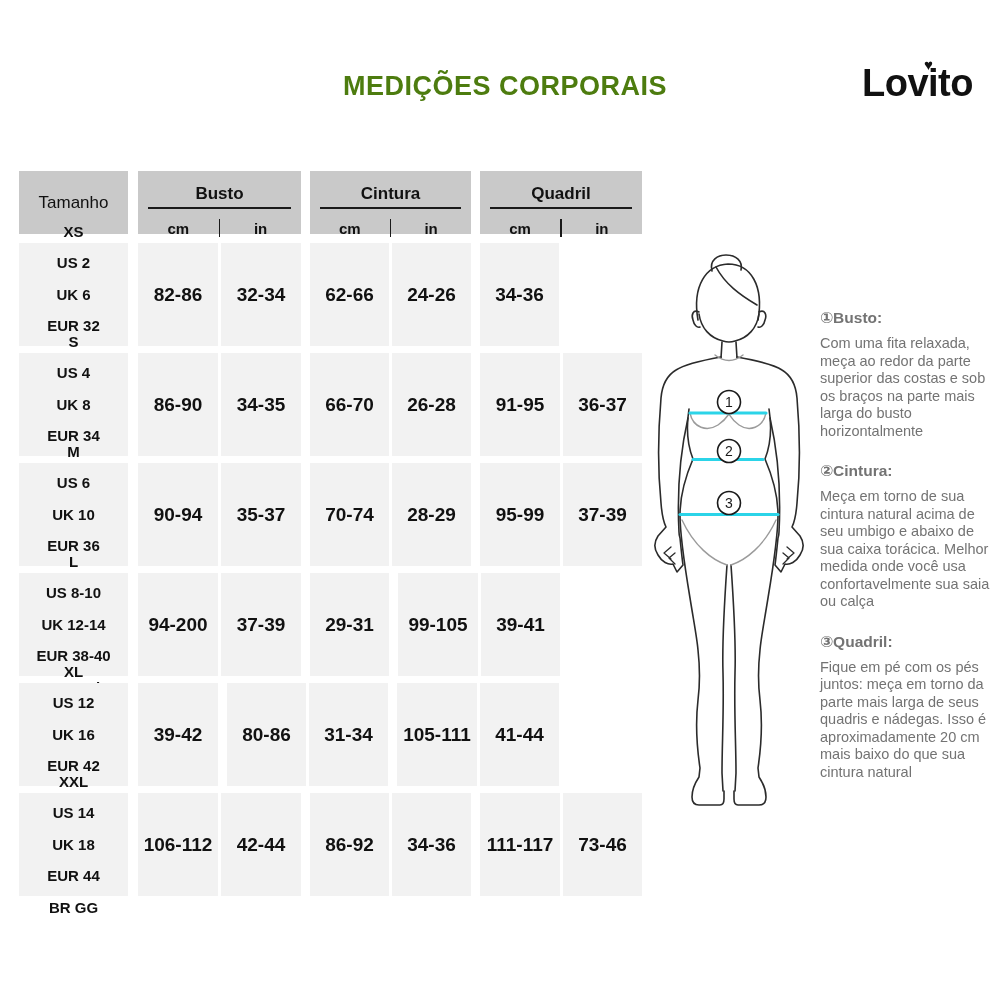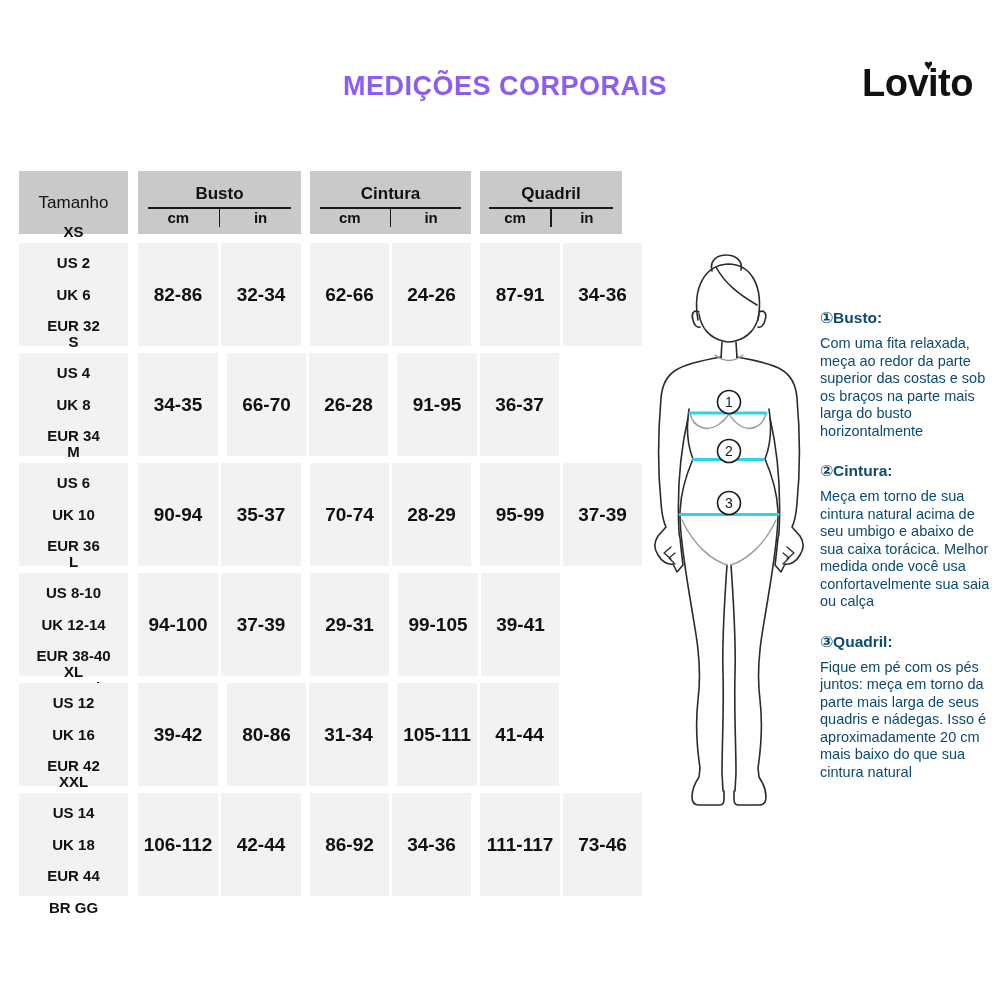--- a/index.html
+++ b/index.html
@@ -11,7 +11,7 @@
   
   .title {
     position:absolute; left:343px; top:71px;
-    font-size:27px; font-weight:bold; letter-spacing:.5px; color:#8b5cf6;
+    font-size:27px; font-weight:bold; letter-spacing:.5px; color:#4d7c0f;
   }
   .logo {
     position:absolute; left:862px; top:62px;

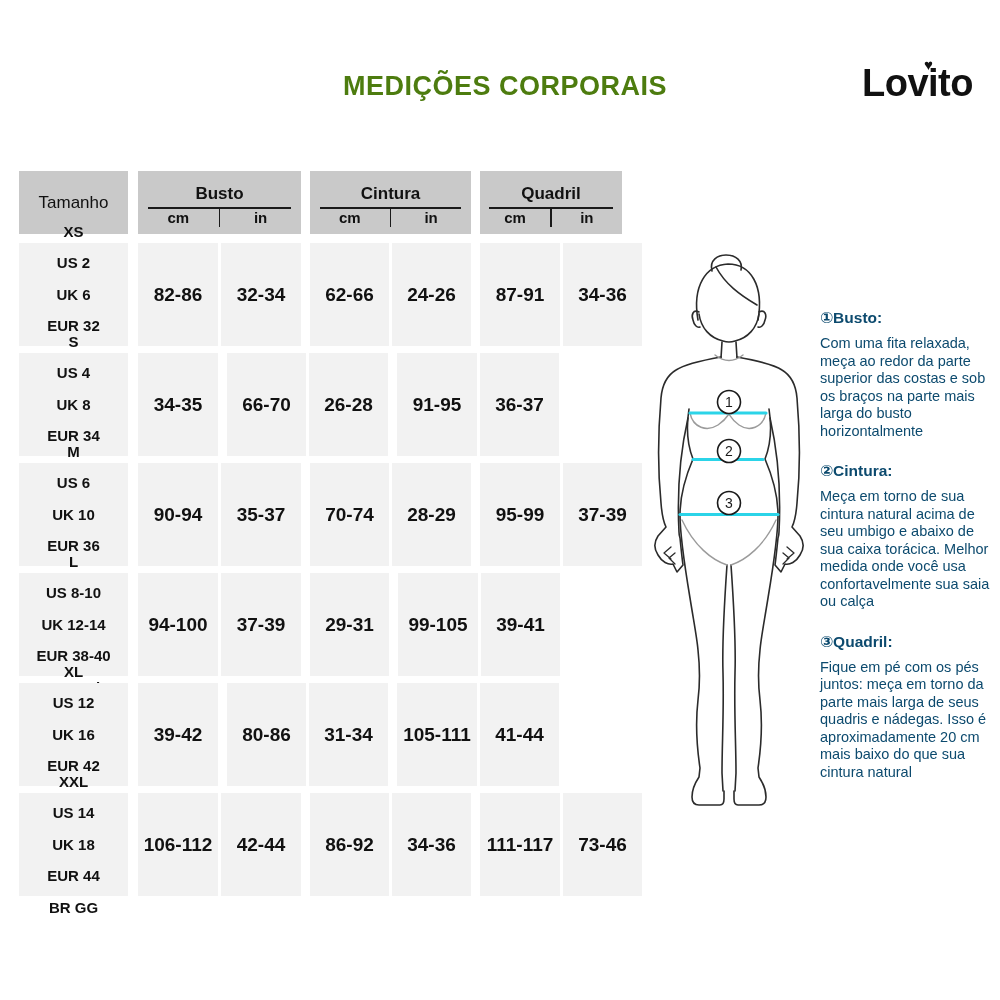--- a/index.html
+++ b/index.html
@@ -86,7 +86,7 @@
         </div>
       </div>
 
-      <div class="hbox h-group" style="width:142px">
+      <div class="hbox h-group" style="width:162px">
         <div class="g-label">Quadril</div>
         <div class="g-rule"></div>
         <div class="g-units">

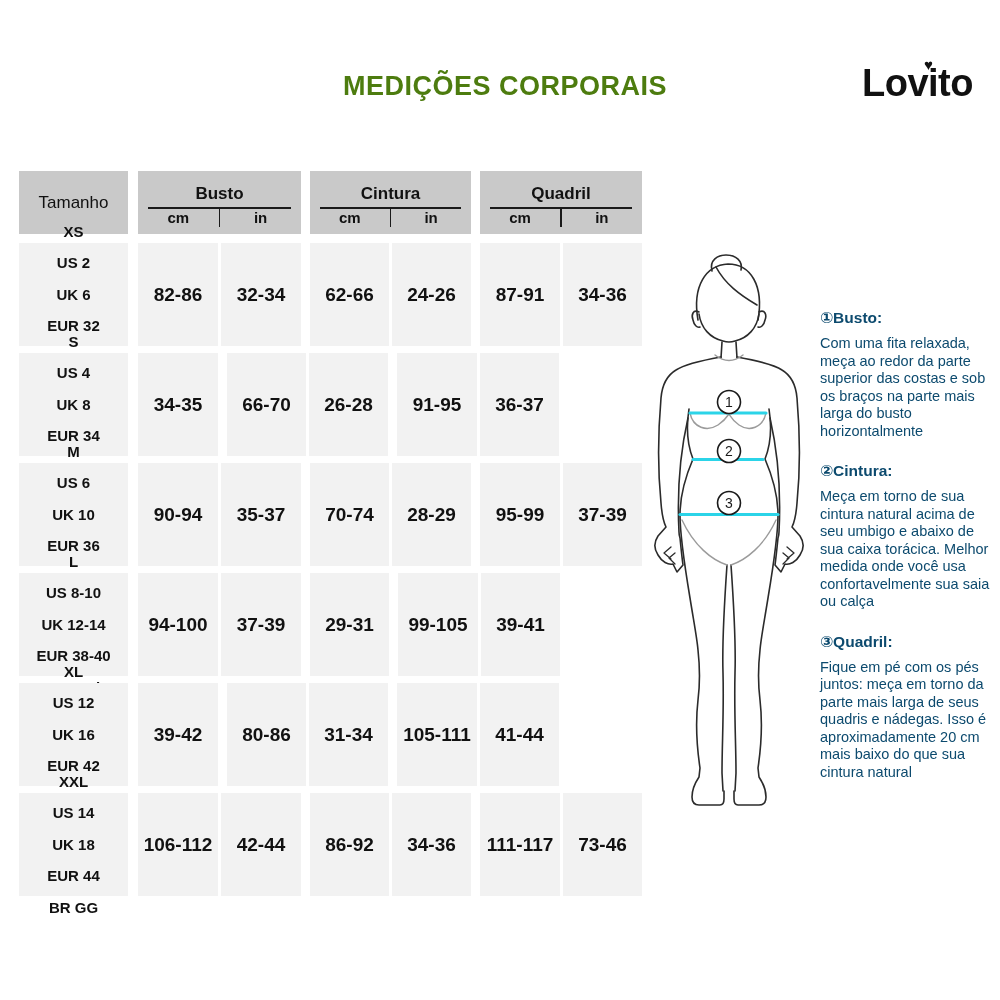--- a/index.html
+++ b/index.html
@@ -31,7 +31,7 @@
   .h-group:last-child { margin-right:0; }
   .h-group .g-label { text-align:center; font-size:17px; font-weight:bold; line-height:22px; }
   .h-group .g-rule { height:0; border-top:2px solid #1a1a1a; margin:2px auto 0; width:88%; }
-  .h-group .g-units { display:flex; align-items:flex-start; height:28px; }
+  .h-group .g-units { display:flex; align-items:flex-end; height:28px; }
   .h-group .g-units .u { flex:1; text-align:center; font-size:15px; font-weight:bold; }
   .h-group .g-units .u-div { width:1.5px; height:18px; background:#1a1a1a; }
   .trow { display:flex; height:103px; margin-bottom:7px; }

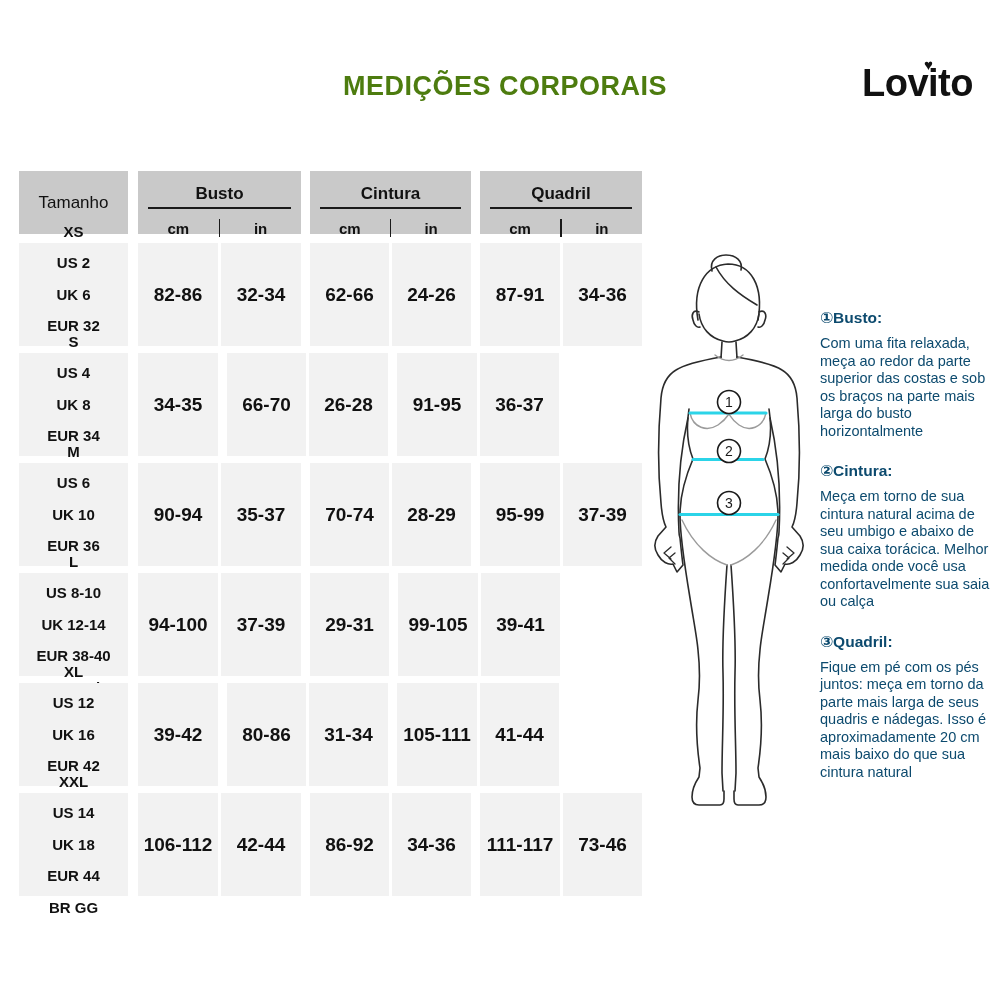--- a/index.html
+++ b/index.html
@@ -110,7 +110,6 @@
         <div class="cell c-val w80 mr9">32-34</div>
         <div class="cell c-val w79 mr3">62-66</div>
         <div class="cell c-val w79 mr9">24-26</div>
-        <div class="cell c-val w80 mr3">87-91</div>
         <div class="cell c-val w79">34-36</div>
       </div>
 

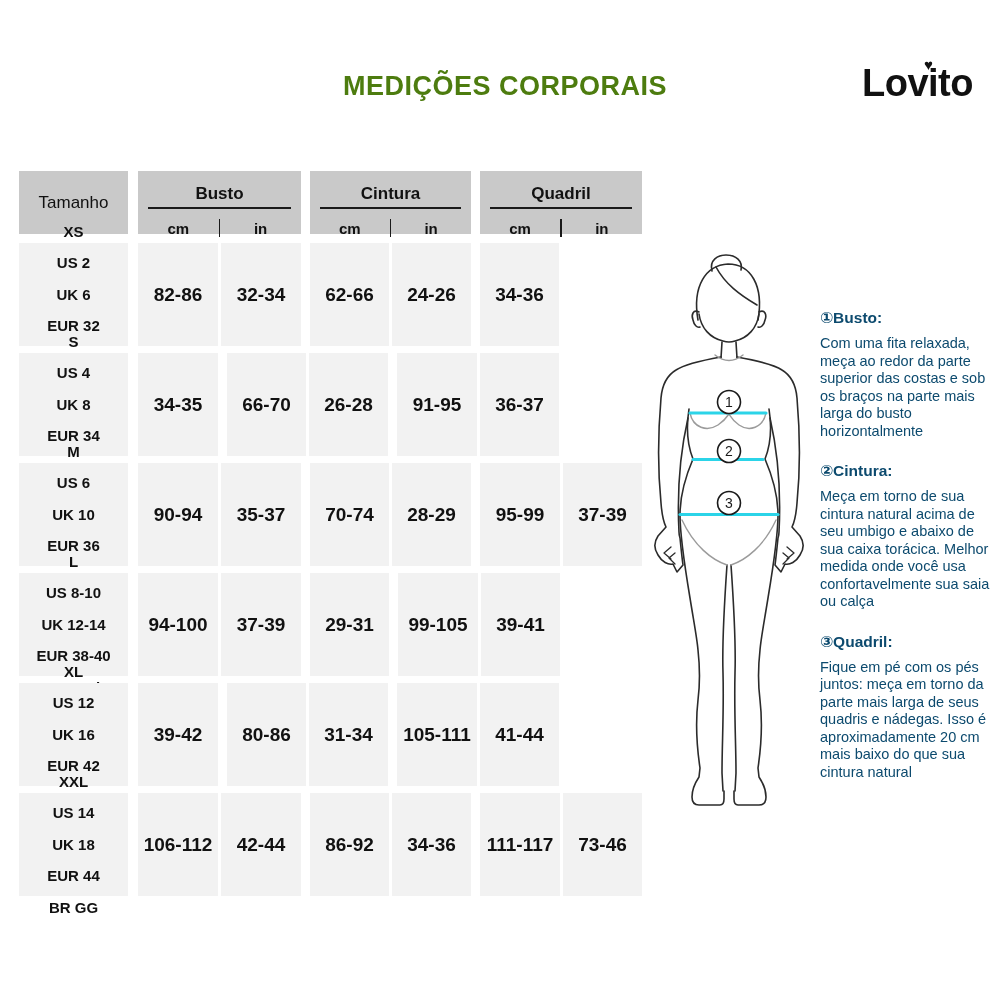--- a/index.html
+++ b/index.html
@@ -44,7 +44,7 @@
   
   .figure-wrap { position:absolute; left:630px; top:248px; width:200px; height:570px; }
   
-  .notes { position:absolute; left:820px; top:309px; width:174px; color:#0c4a6e; }
+  .notes { position:absolute; left:820px; top:309px; width:174px; color:#737373; }
   .note { margin-bottom:22px; }
   .note h3 { font-size:15.5px; font-weight:bold; margin-bottom:8px; }
   .note p { font-size:14.5px; line-height:17.5px; }

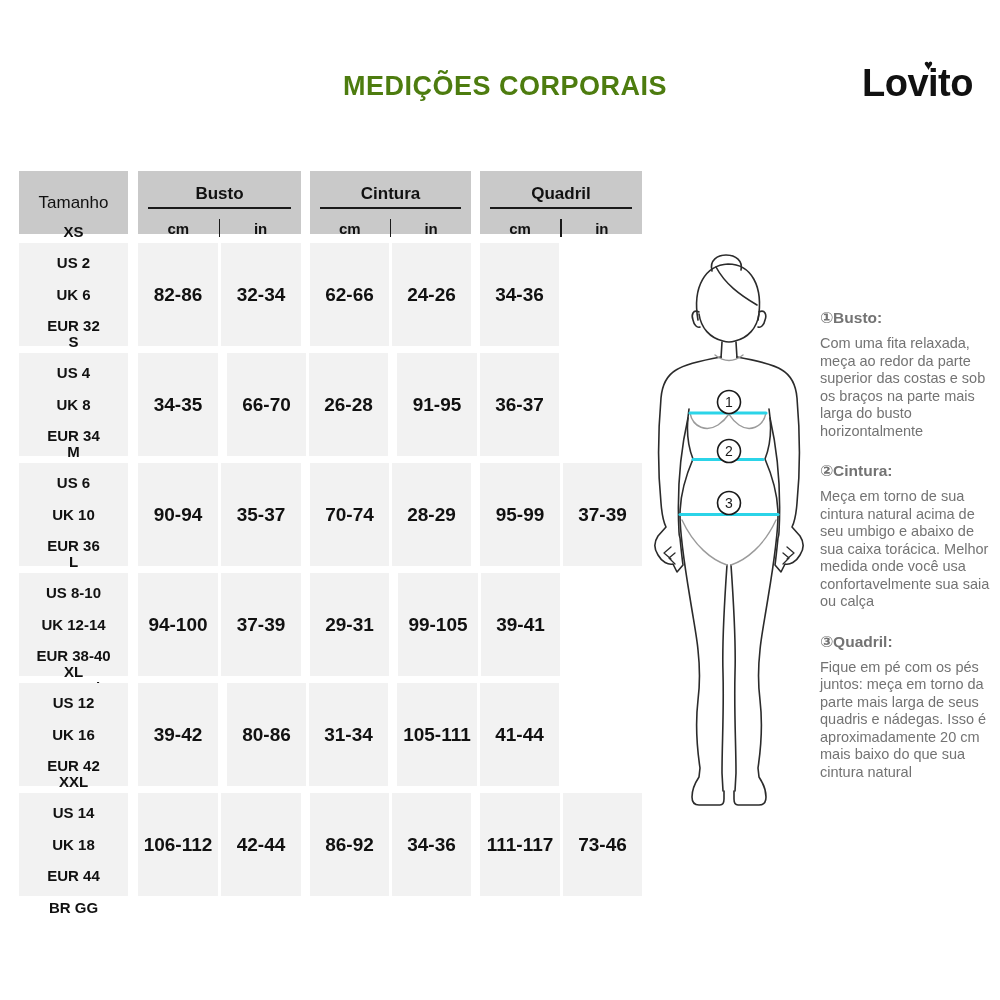--- a/index.html
+++ b/index.html
@@ -121,6 +121,7 @@
           <div>EUR 34</div>
           <div>BR P</div>
         </div>
+        <div class="cell c-val w80 mr3">86-90</div>
         <div class="cell c-val w80 mr9">34-35</div>
         <div class="cell c-val w79 mr3">66-70</div>
         <div class="cell c-val w79 mr9">26-28</div>

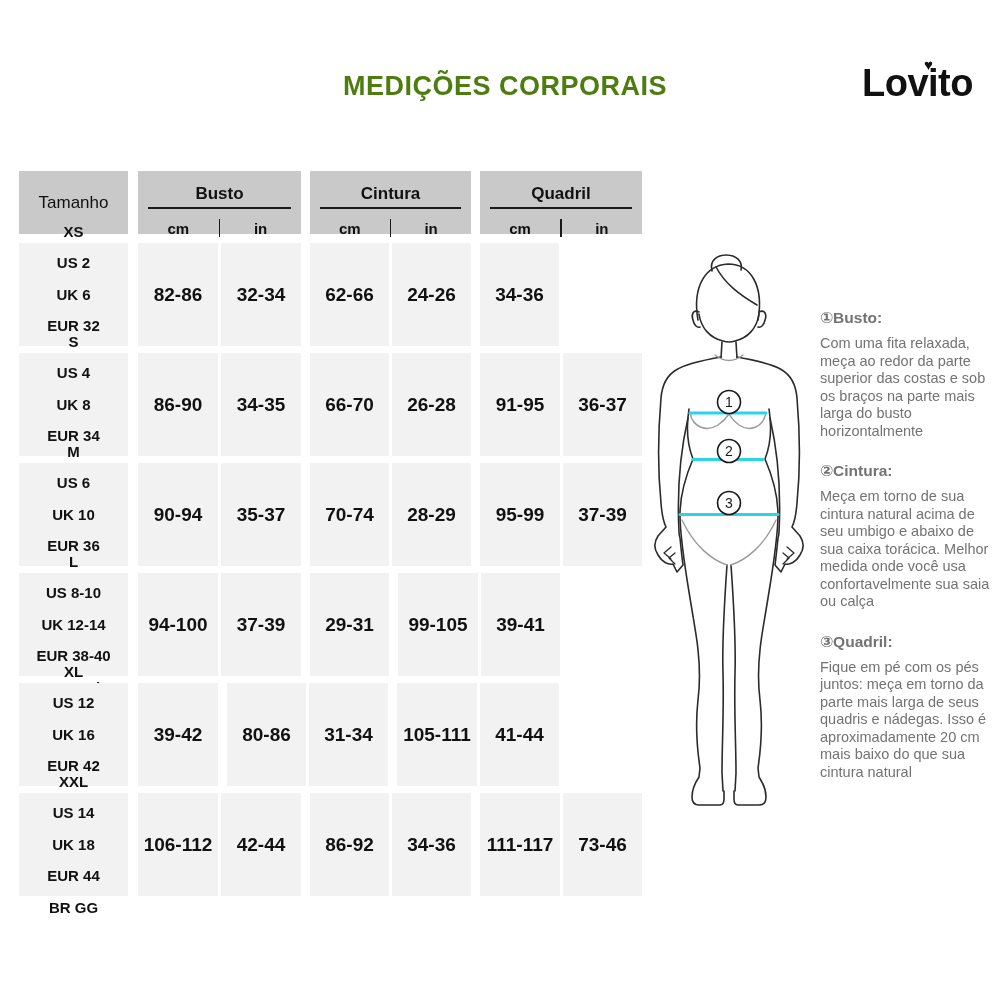--- a/index.html
+++ b/index.html
@@ -153,7 +153,7 @@
           <div>EUR 38-40</div>
           <div>BR M maior</div>
         </div>
-        <div class="cell c-val w80 mr3">94-100</div>
+        <div class="cell c-val w80 mr3">94-200</div>
         <div class="cell c-val w80 mr9">37-39</div>
         <div class="cell c-val w79 mr9">29-31</div>
         <div class="cell c-val w80 mr3">99-105</div>

